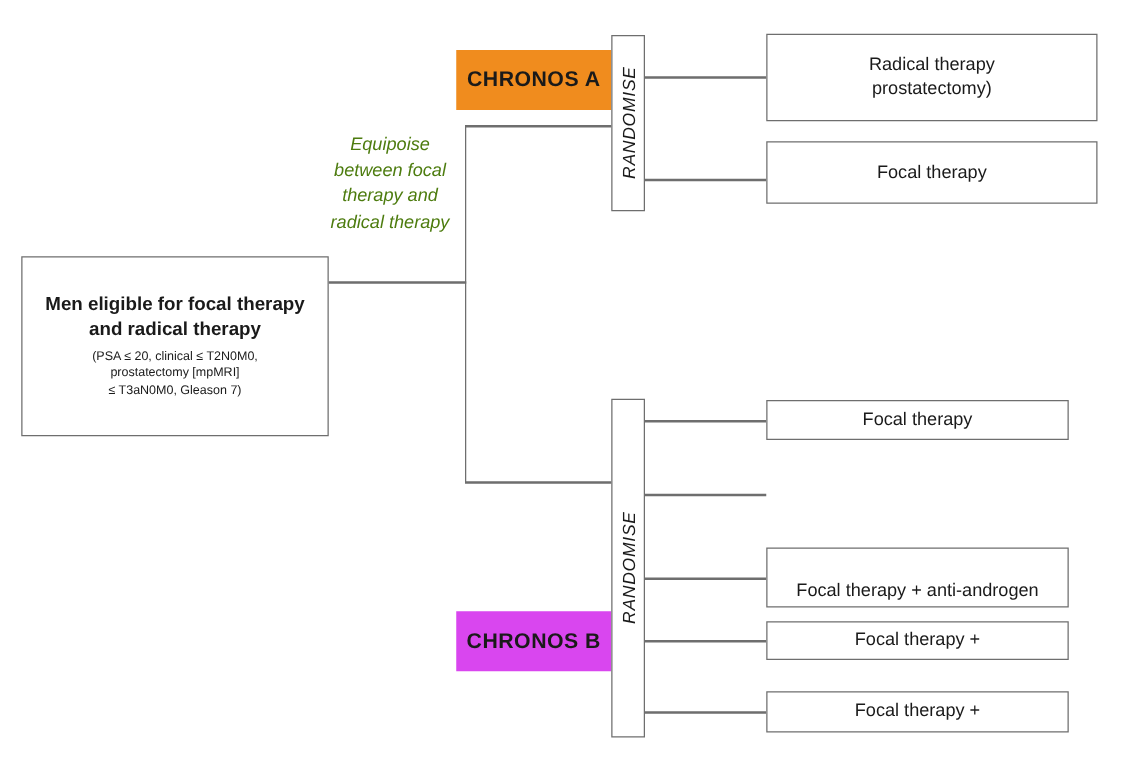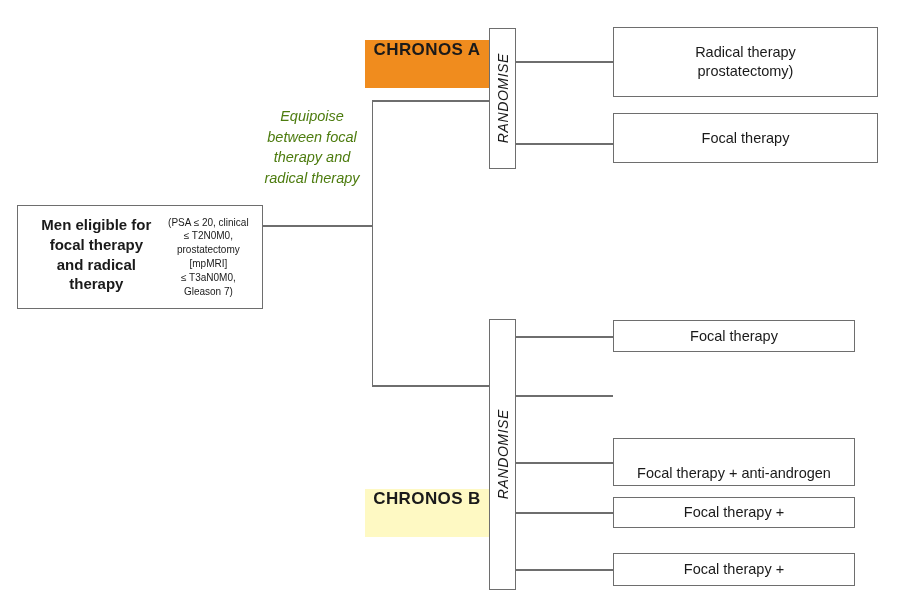--- a/index.html
+++ b/index.html
@@ -57,7 +57,7 @@
     position: absolute;
     box-sizing: border-box;
     display: flex;
-    align-items: flex-start;
+    align-items: center;
     justify-content: center;
     font-weight: bold;
     font-size: 17px;

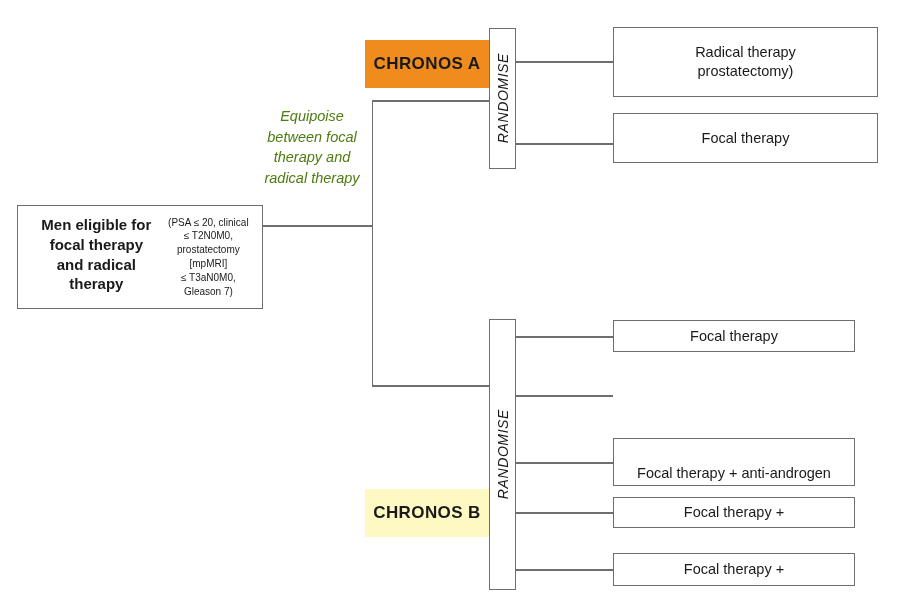--- a/index.html
+++ b/index.html
@@ -37,8 +37,8 @@
     left: 17px;
     top: 205px;
     width: 246px;
-    height: 104px;
-    flex-direction: row;
+    height: 144px;
+    flex-direction: column;
     padding: 8px 10px;
   }
   #eligibility-box .title {

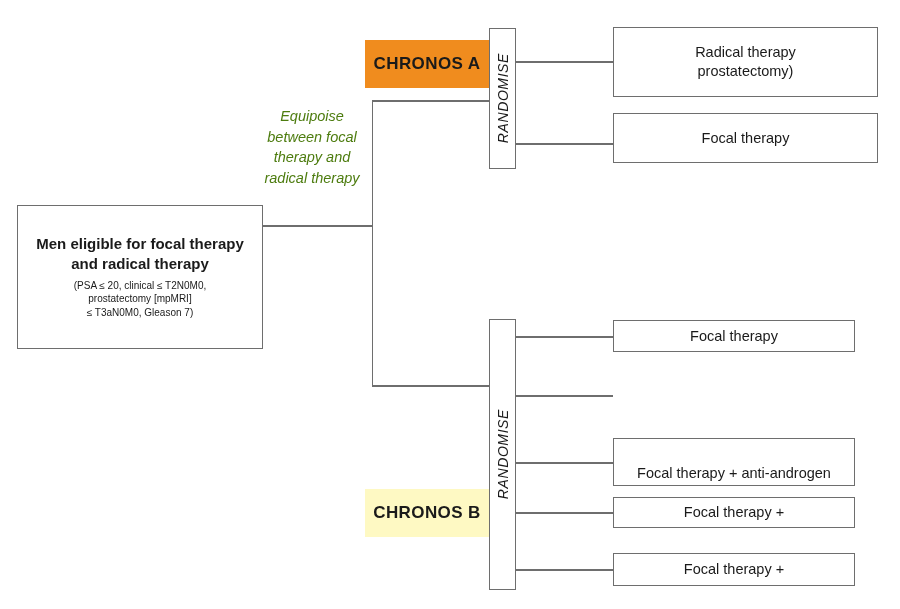--- a/index.html
+++ b/index.html
@@ -172,7 +172,7 @@
     <span>Focal therapy</span>
   </div>
 
-  <div class="arm-box" id="chronos-b-box" style="background:#fef9c3;">
+  <div class="arm-box" id="chronos-b-box" style="background:#d946ef;">
     <span>CHRONOS B</span>
   </div>
 

